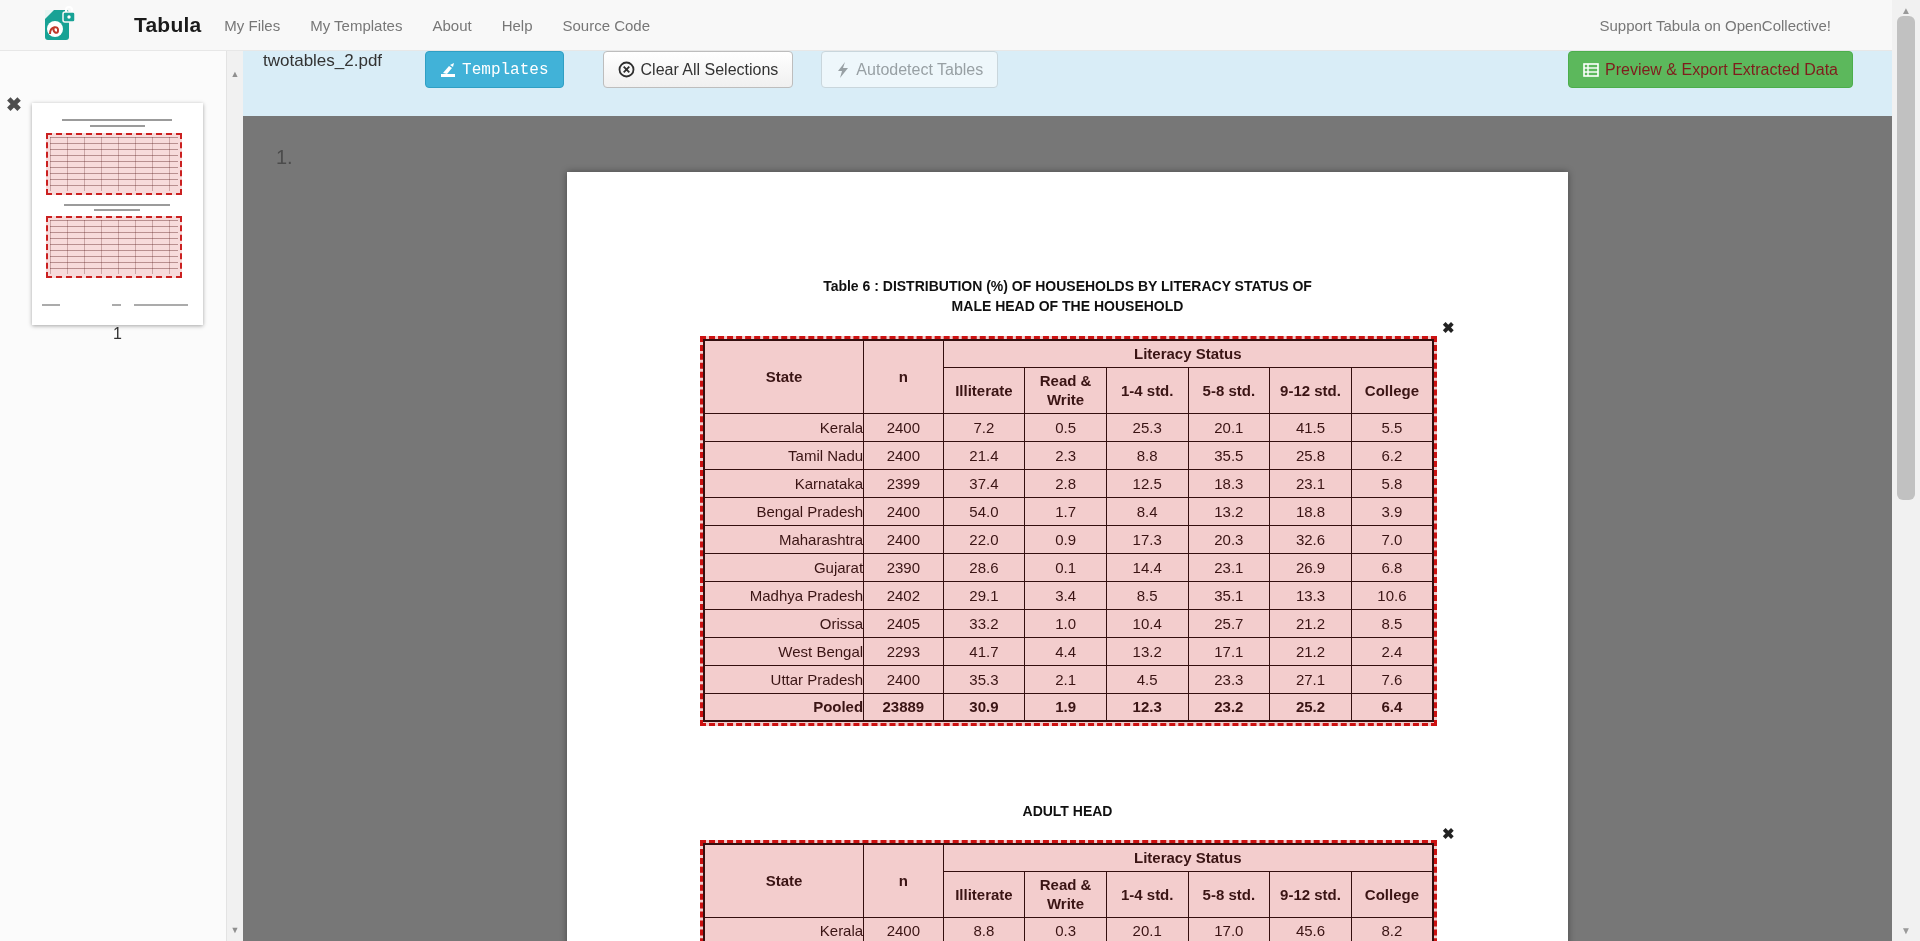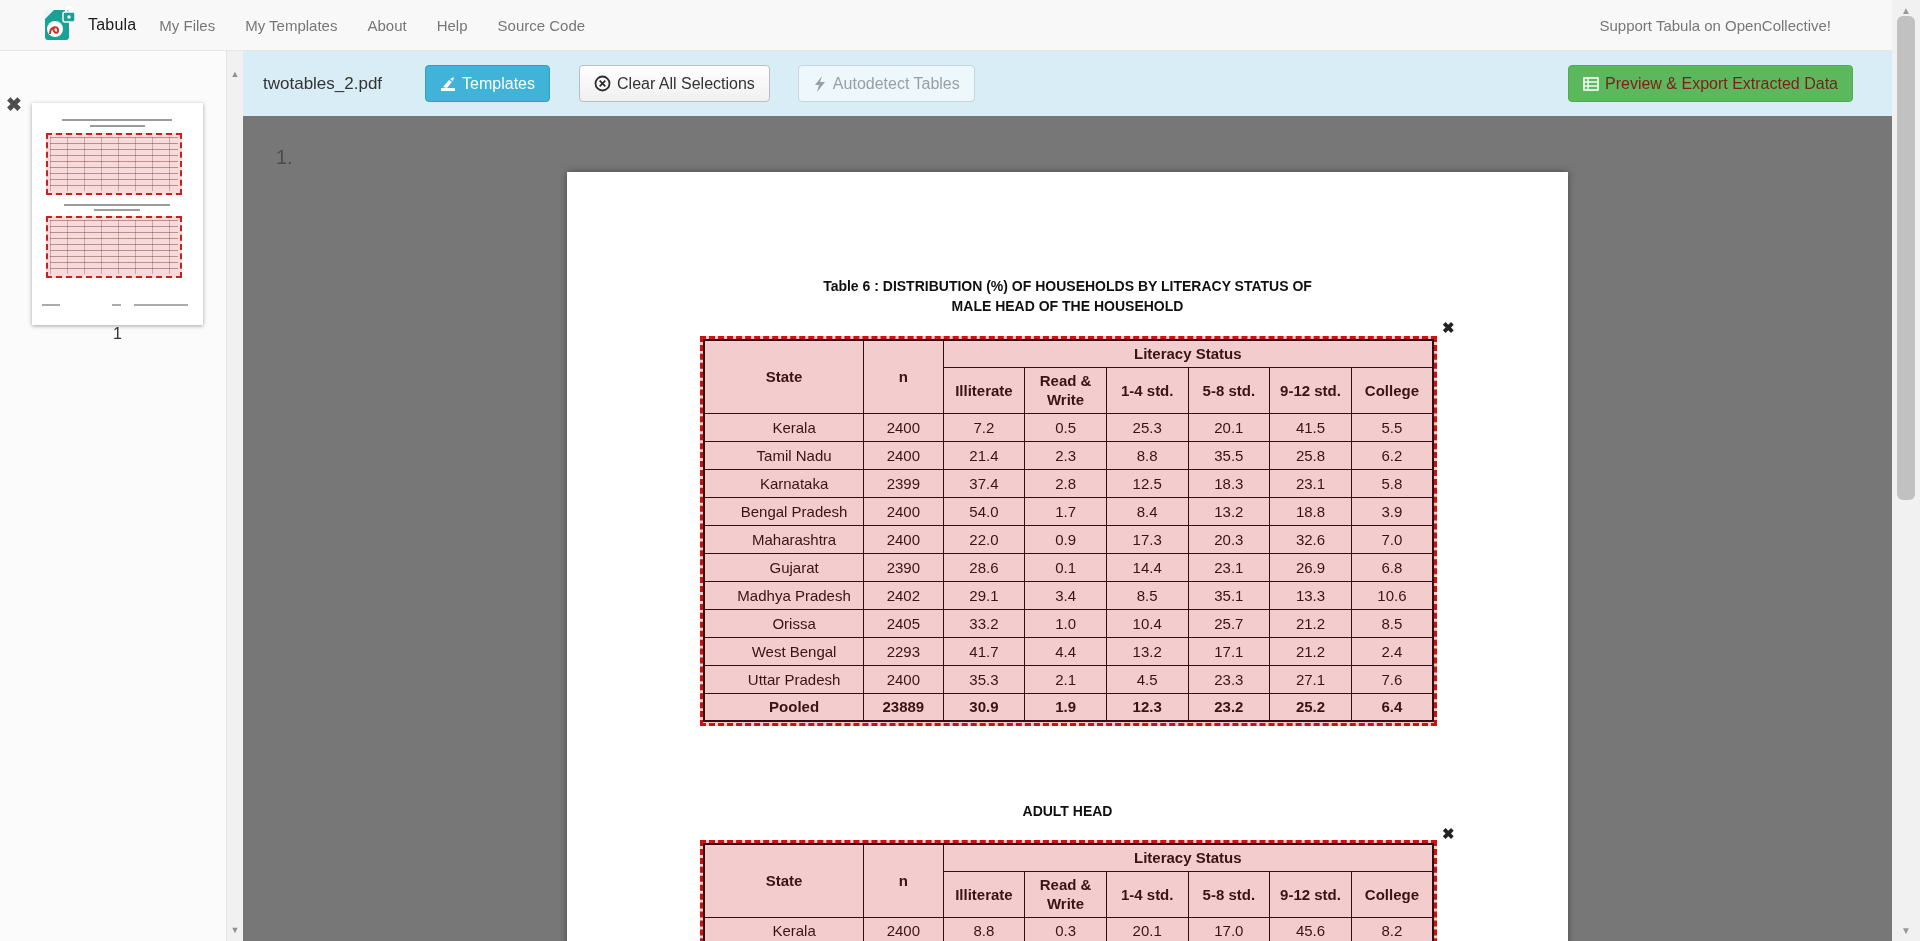--- a/index.html
+++ b/index.html
@@ -12,7 +12,7 @@
             background:var(--navbar_bg); border-bottom:1px solid var(--navbar_border);
             display:flex; align-items:center; padding-left:42px; }
   .brand { display:flex; align-items:center; gap:9px; cursor:pointer; }
-  .brand-name { font-size:16px; font-weight:normal; color:#1b1b1b; letter-spacing:.2px; }
+  .brand-name { font-size:21px; font-weight:bold; color:#1b1b1b; letter-spacing:.2px;margin-left:46px; }
   .nav-links { display:flex; align-items:flex-start; margin-left:8px; height:100%; }
   .nav-link { padding:0 15px; font-size:15px; color:var(--link_gray); height:100%;
               display:flex; align-items:center; cursor:pointer; }

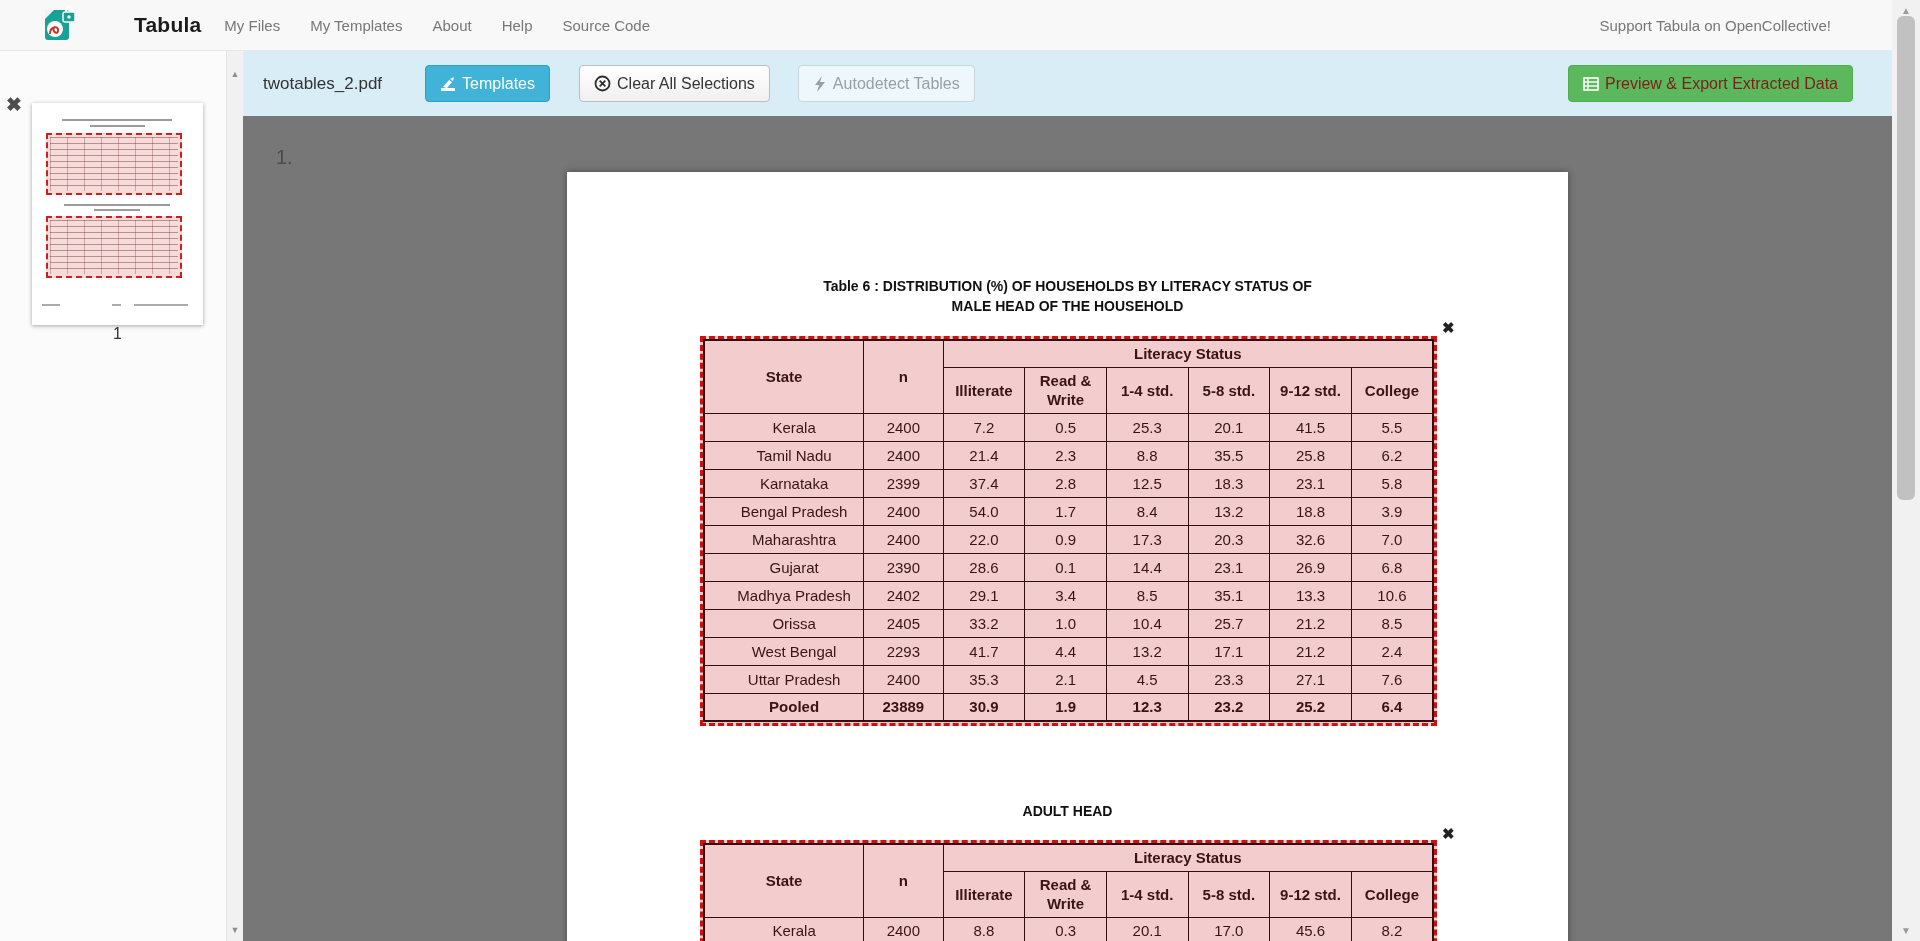--- a/index.html
+++ b/index.html
@@ -40,7 +40,7 @@
 
   
   .toolbar { position:absolute; left:243px; top:51px; width:1649px; height:65px;
-             background:var(--toolbar_bg); display:flex; align-items:center; padding-left:20px; }
+             background:var(--toolbar_bg); display:flex; align-items:flex-start; padding-left:20px; }
   .pdf-filename { font-size:17px; color:#333; margin-right:43px; }
   .btn { display:inline-flex; align-items:center; gap:6px; height:37px; padding:0 14px;
          font-size:16px; border-radius:4px; cursor:pointer; font-family:inherit; }

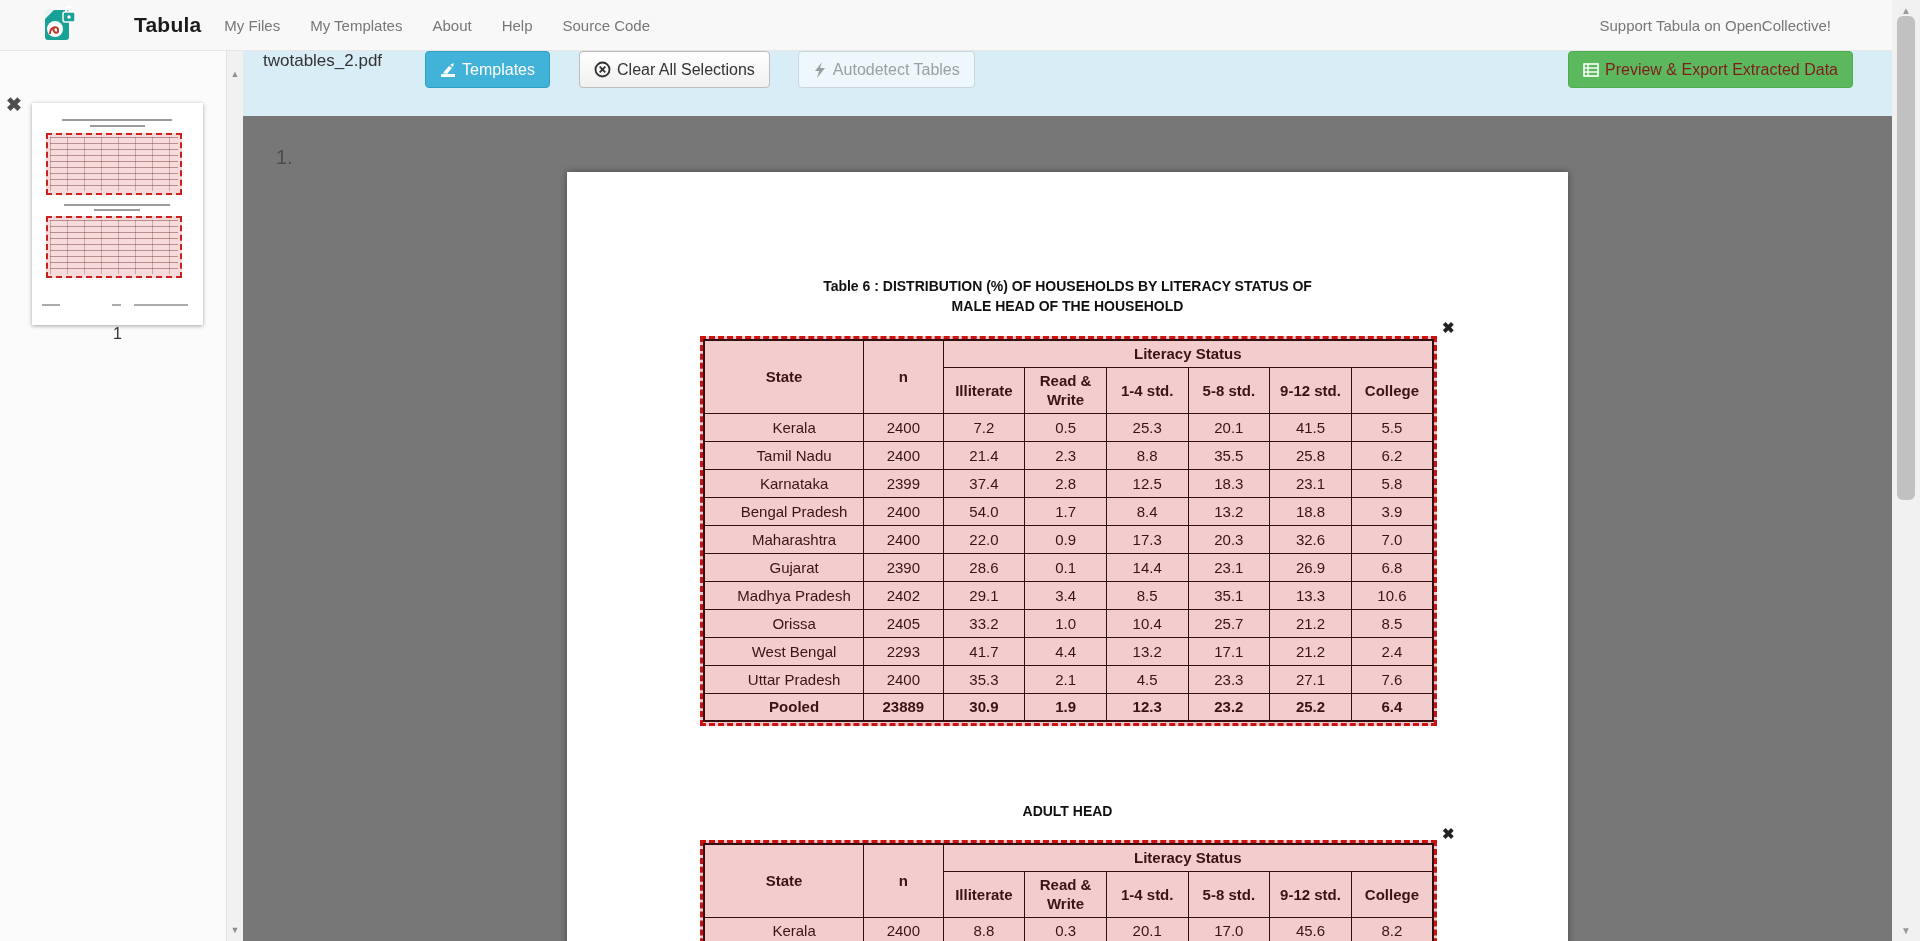--- a/index.html
+++ b/index.html
@@ -45,7 +45,7 @@
   .btn { display:inline-flex; align-items:center; gap:6px; height:37px; padding:0 14px;
          font-size:16px; border-radius:4px; cursor:pointer; font-family:inherit; }
   .btn-templates { background:var(--templates_btn); border:1px solid var(--templates_border);
-                   color:#fff; margin-right:29px; }
+                   color:#fff; margin-right:39px;font-family:Liberation Mono, monospace; }
   .btn-clear { background:linear-gradient(#ffffff,#f0f0f0); border:1px solid #bdbdbd;
                color:#333; margin-right:28px; }
   .btn-autodetect { background:rgba(255,255,255,.55); border:1px solid #c9d6dc;

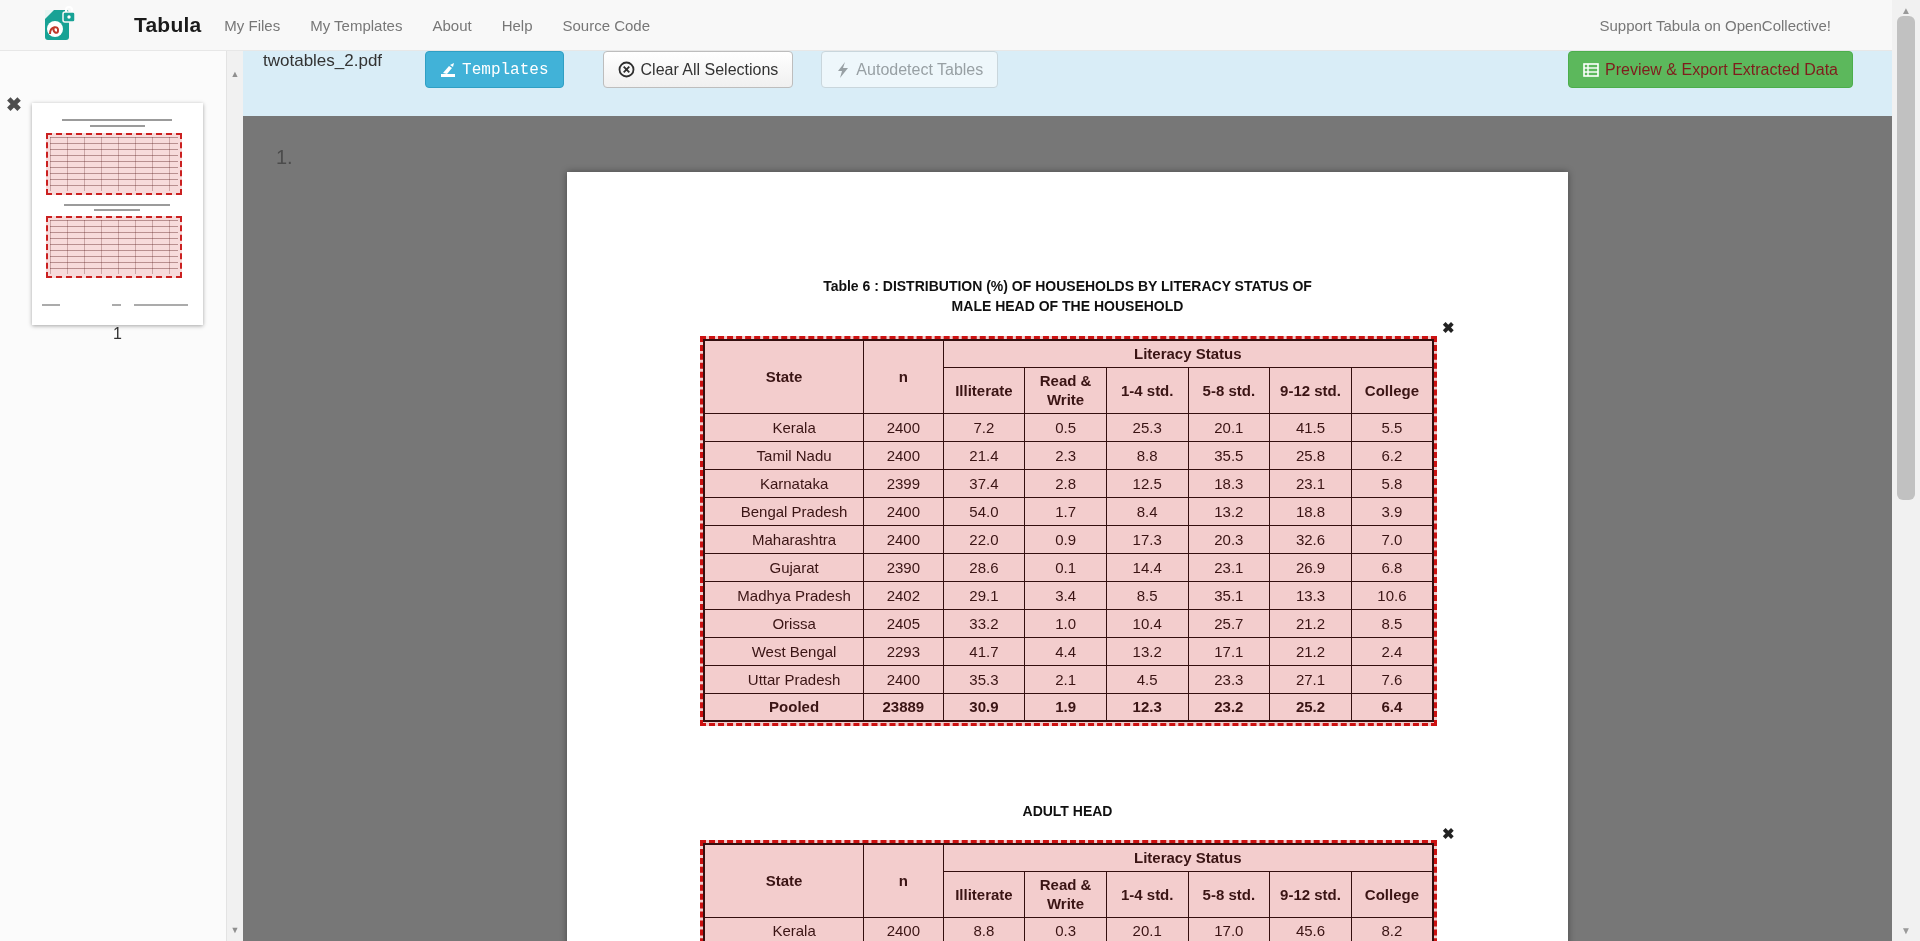--- a/index.html
+++ b/index.html
@@ -71,7 +71,7 @@
   .pdf-table .group-row { height:27px; }
   .pdf-table .sub-row { height:46px; }
   .pdf-table tbody tr { height:28px; }
-  .pdf-table td.left { text-align:center; padding-left:20px; }
+  .pdf-table td.left { text-align:right; padding-left:20px; }
   .pdf-table .bold-row td { font-weight:bold; }
 
   .selection-box { position:absolute; border:3px dashed var(--selection_red);

